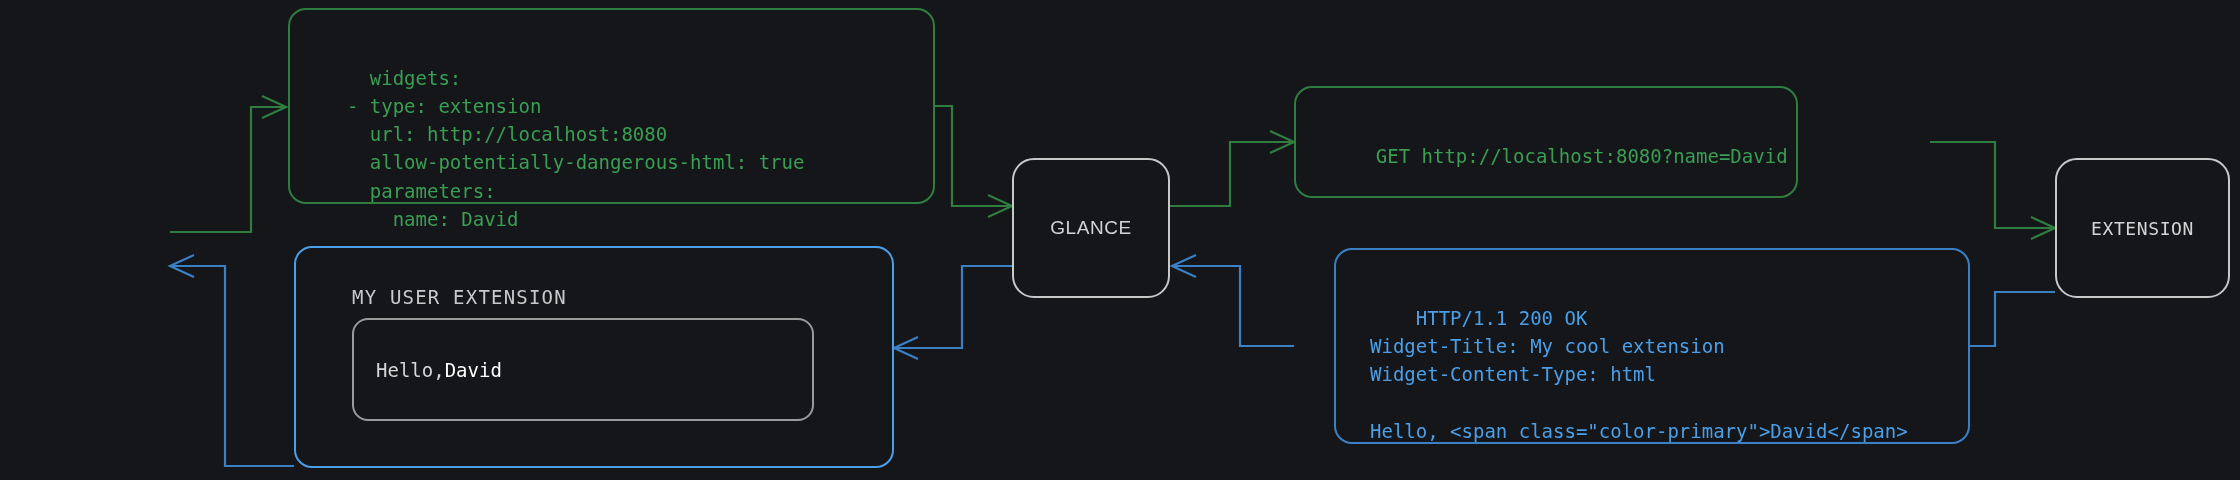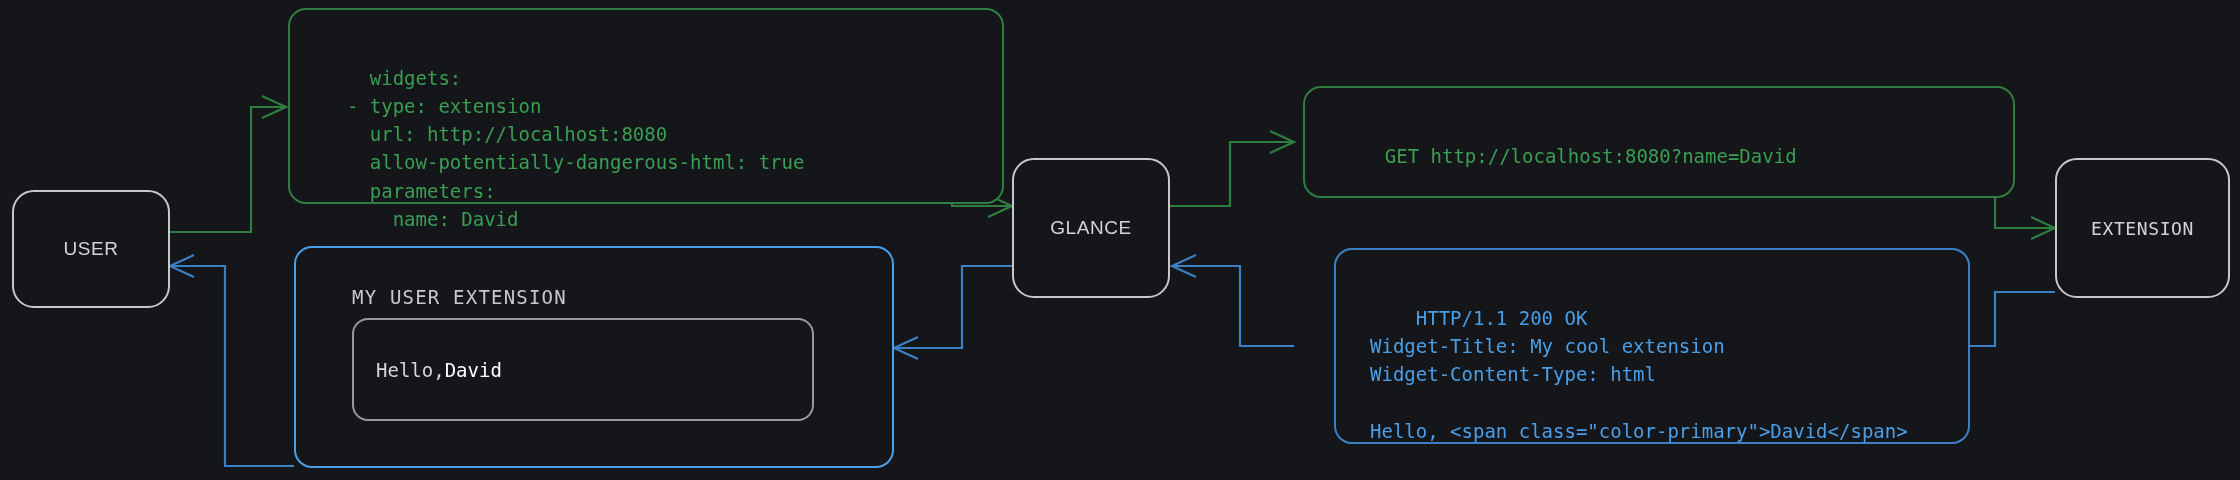--- a/index.html
+++ b/index.html
@@ -68,7 +68,7 @@
   .panel.green { border-color: #2f7d3f; color: #3a9e53; }
   .panel.blue  { border-color: #3b7fc4; color: #4b9fe8; margin-left: 40px; }
 
-  #yaml-panel     { left: 288px;  top: 8px;   width: 716px;  height: 196px; }
+  #yaml-panel     { left: 288px;  top: 8px;   width: 647px;  height: 196px; }
   #request-panel  { left: 1294px; top: 86px;  width: 712px;  height: 112px; margin-left: 9px; }
   #response-panel { left: 1294px; top: 248px; width: 636px;  height: 196px; }
 

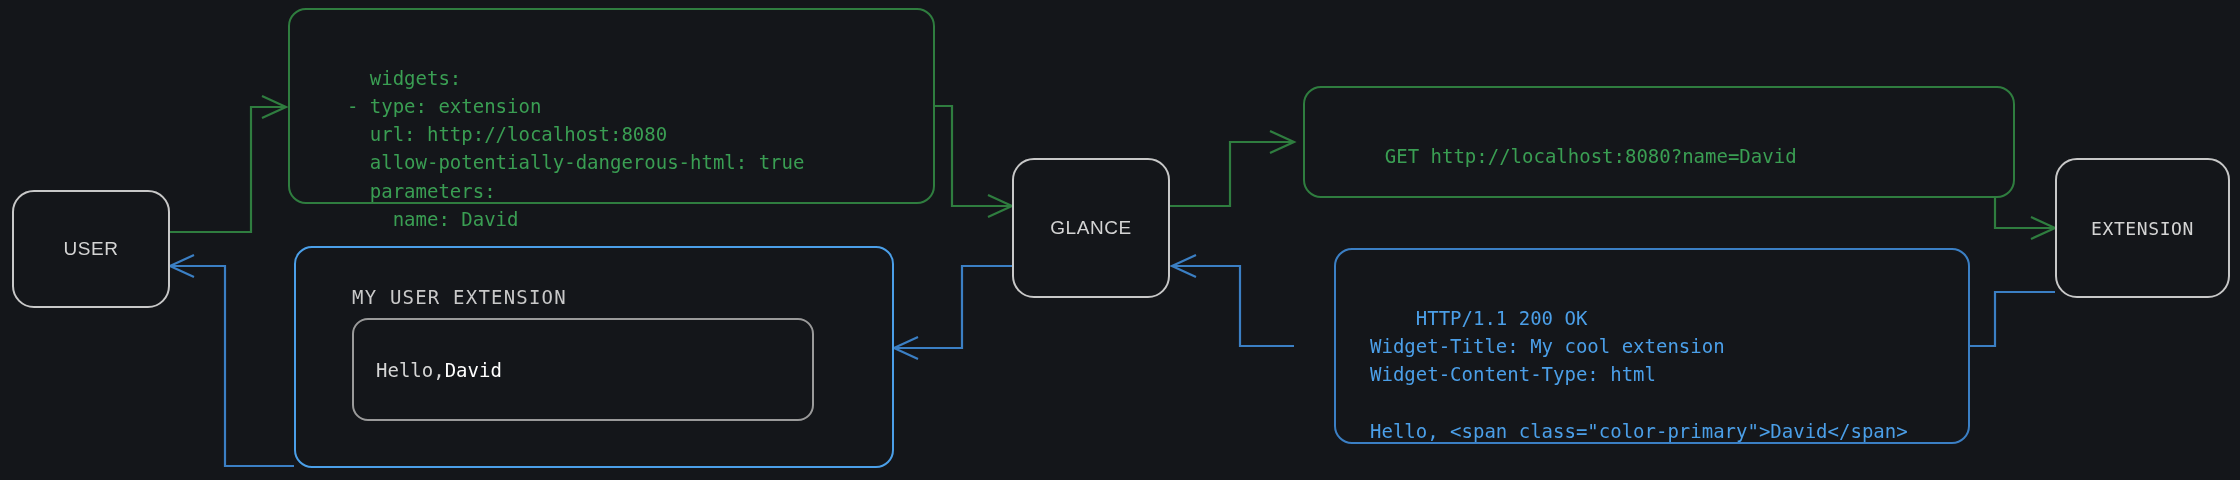--- a/index.html
+++ b/index.html
@@ -69,7 +69,7 @@
   .panel.blue  { border-color: #3b7fc4; color: #4b9fe8; margin-left: 40px; }
 
   #yaml-panel     { left: 288px;  top: 8px;   width: 647px;  height: 196px; }
-  #request-panel  { left: 1294px; top: 86px;  width: 712px;  height: 112px; margin-left: 9px; }
+  #request-panel  { left: 1294px; top: 86px;  width: 504px;  height: 112px; }
   #response-panel { left: 1294px; top: 248px; width: 636px;  height: 196px; }
 
   

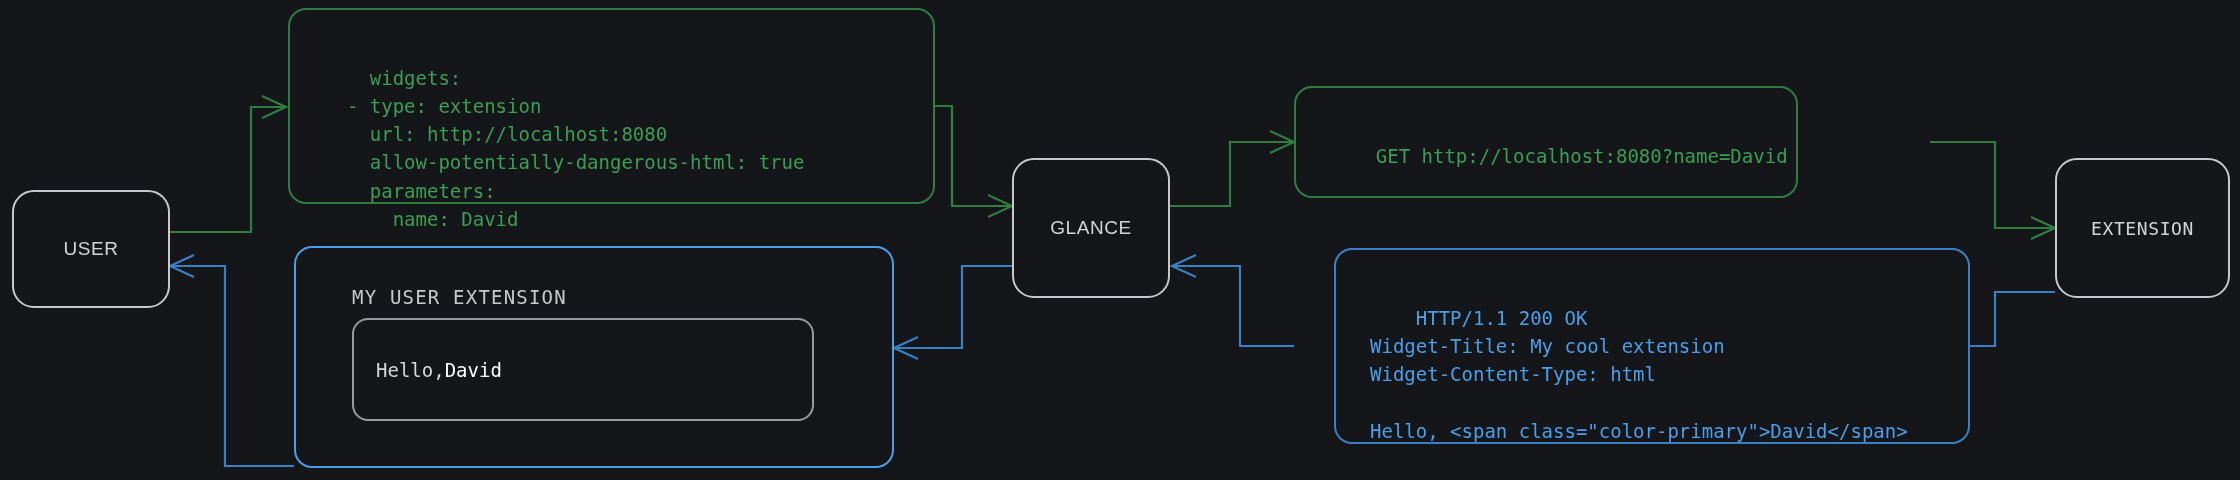--- a/index.html
+++ b/index.html
@@ -156,9 +156,6 @@
     </g>
   </svg>
 
-  <div class="actor sans" id="user-box">
-    <span>USER</span>
-  </div>
 
   <div class="actor sans" id="glance-box">
     <span>GLANCE</span>

